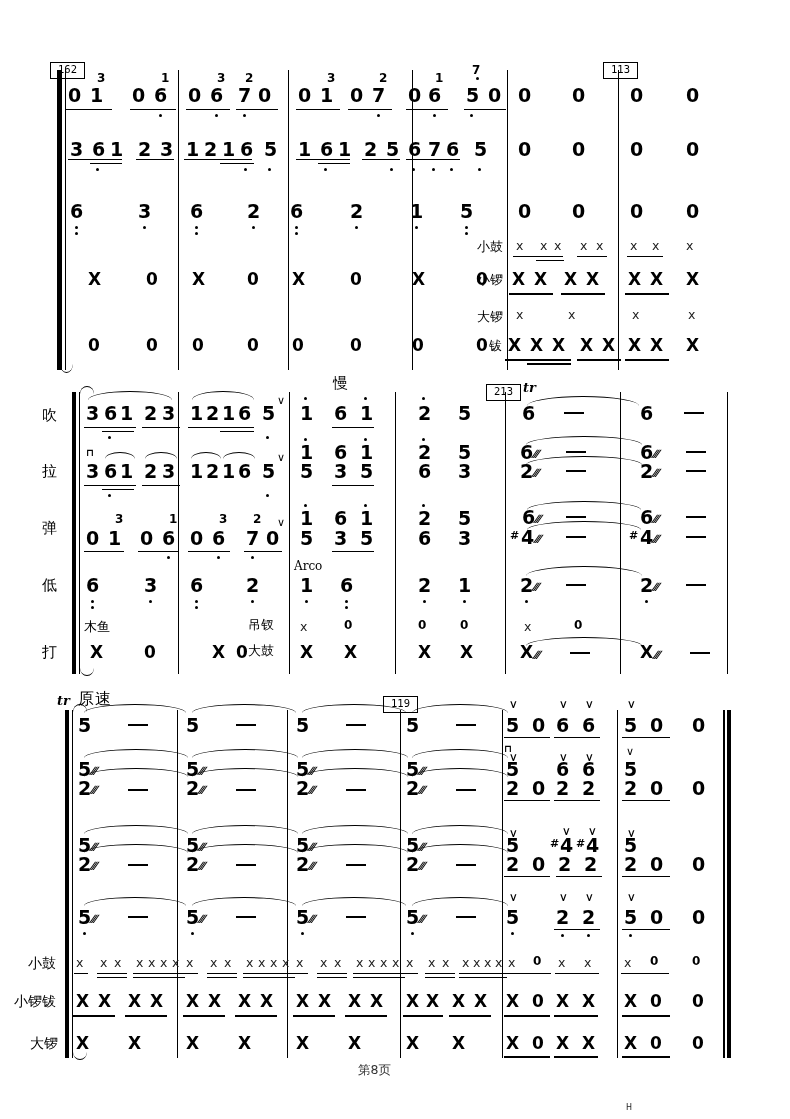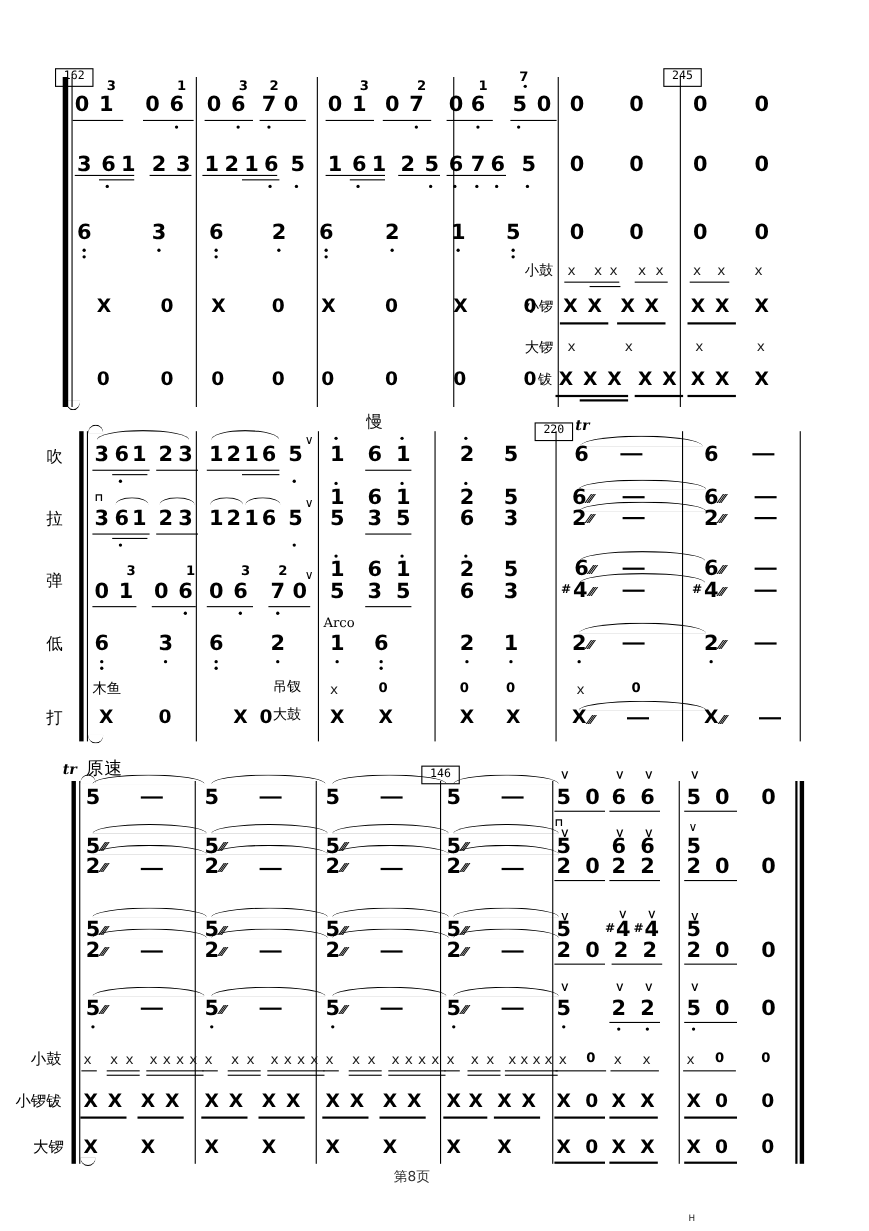--- a/index.html
+++ b/index.html
@@ -38,7 +38,7 @@
   <div class="t tiny8" style="left:626px;top:1104px">H</div>
 <div>
       <div class="mbox" style="left: 50px; top: 62px; width: 33px; height: 15px;">162</div>
-      <div class="mbox" style="left: 603px; top: 62px; width: 33px; height: 15px;">245</div>
+      <div class="mbox" style="left: 603px; top: 62px; width: 33px; height: 15px;">113</div>
       <div class="line" style="left: 57px; top: 70px; width: 5px; height: 300px;"></div>
       <div class="line" style="left: 65px; top: 70px; width: 1.3px; height: 300px;"></div>
       <div class="arcb" style="left: 60px; top: 364px; width: 13px; height: 8px;"></div>

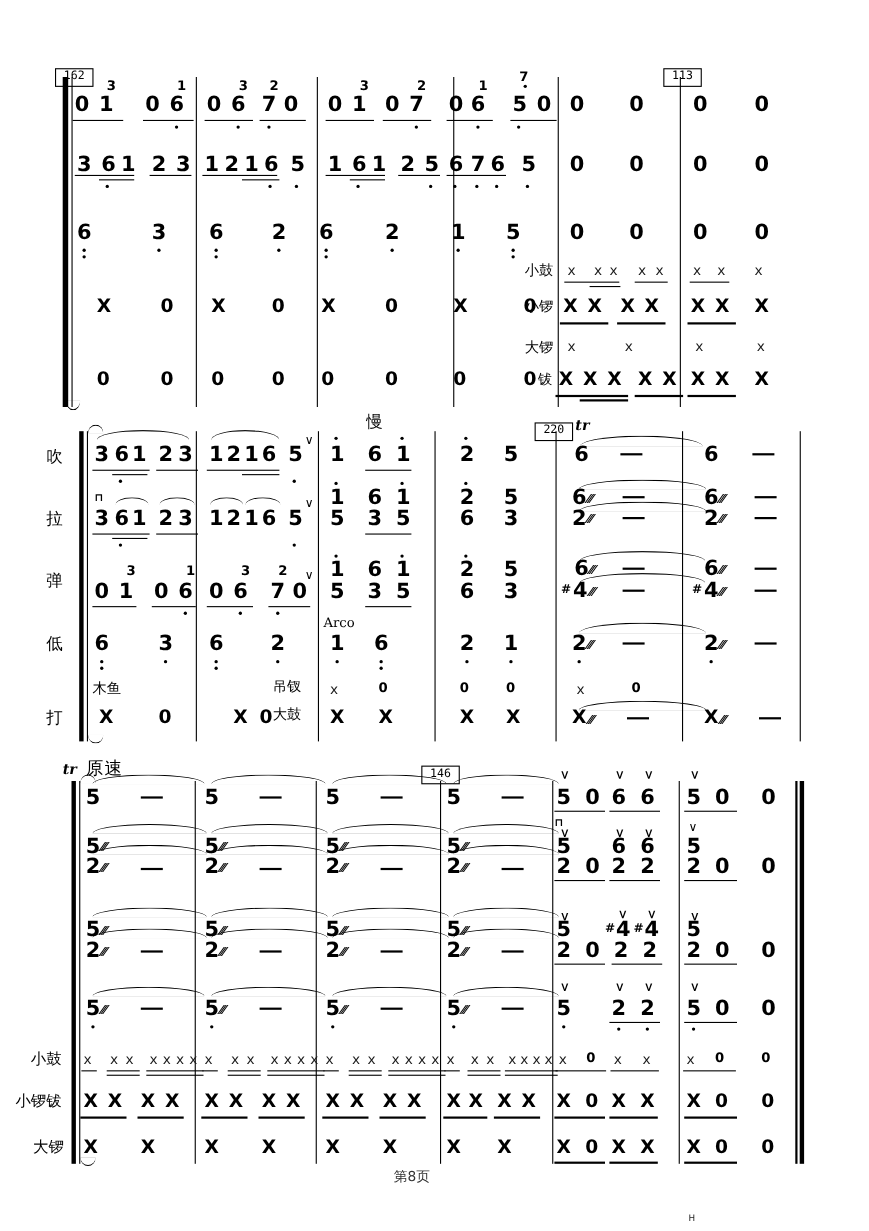--- a/index.html
+++ b/index.html
@@ -216,7 +216,7 @@
     </div>
     <div>
       <div class="t lab15" style="left: 333px; top: 376px;">慢</div>
-      <div class="mbox" style="left: 486px; top: 384px; width: 33px; height: 15px;">220</div>
+      <div class="mbox" style="left: 486px; top: 384px; width: 33px; height: 15px;">213</div>
       <div class="t tr" style="left: 523px; top: 381px;">tr</div>
       <div class="line" style="left: 72px; top: 392px; width: 4px; height: 282px;"></div>
       <div class="line" style="left: 79px; top: 392px; width: 1.3px; height: 282px;"></div>

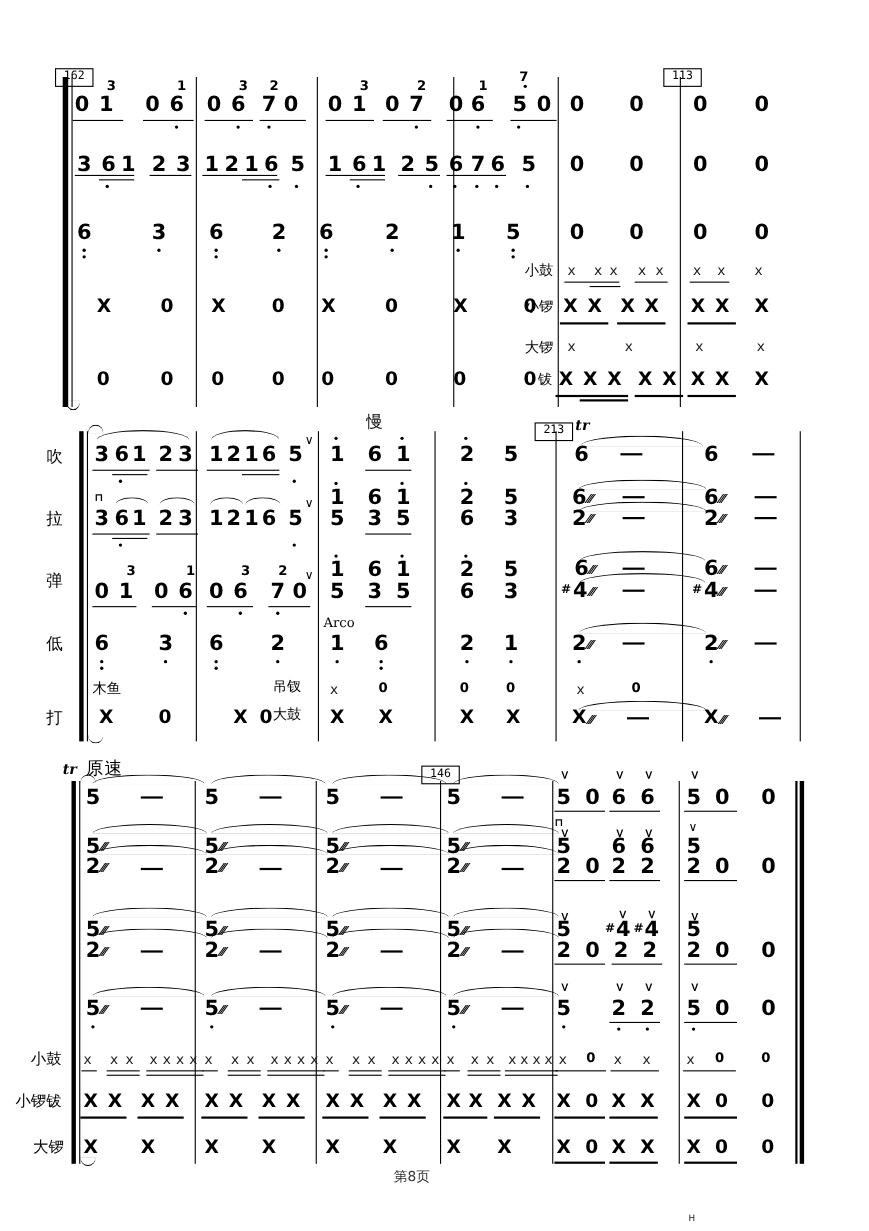--- a/index.html
+++ b/index.html
@@ -423,7 +423,7 @@
     <div>
       <div class="t tr" style="left: 57px; top: 694px;">tr</div>
       <div class="t lab16" style="left: 78px; top: 691px;">原速</div>
-      <div class="mbox" style="left: 383px; top: 696px; width: 33px; height: 15px;">146</div>
+      <div class="mbox" style="left: 383px; top: 696px; width: 33px; height: 15px;">119</div>
       <div class="line" style="left: 65px; top: 710px; width: 4px; height: 348px;"></div>
       <div class="line" style="left: 72px; top: 710px; width: 1.3px; height: 348px;"></div>
       <div class="arc" style="left: 73px; top: 704px; width: 14px; height: 7px;"></div>

